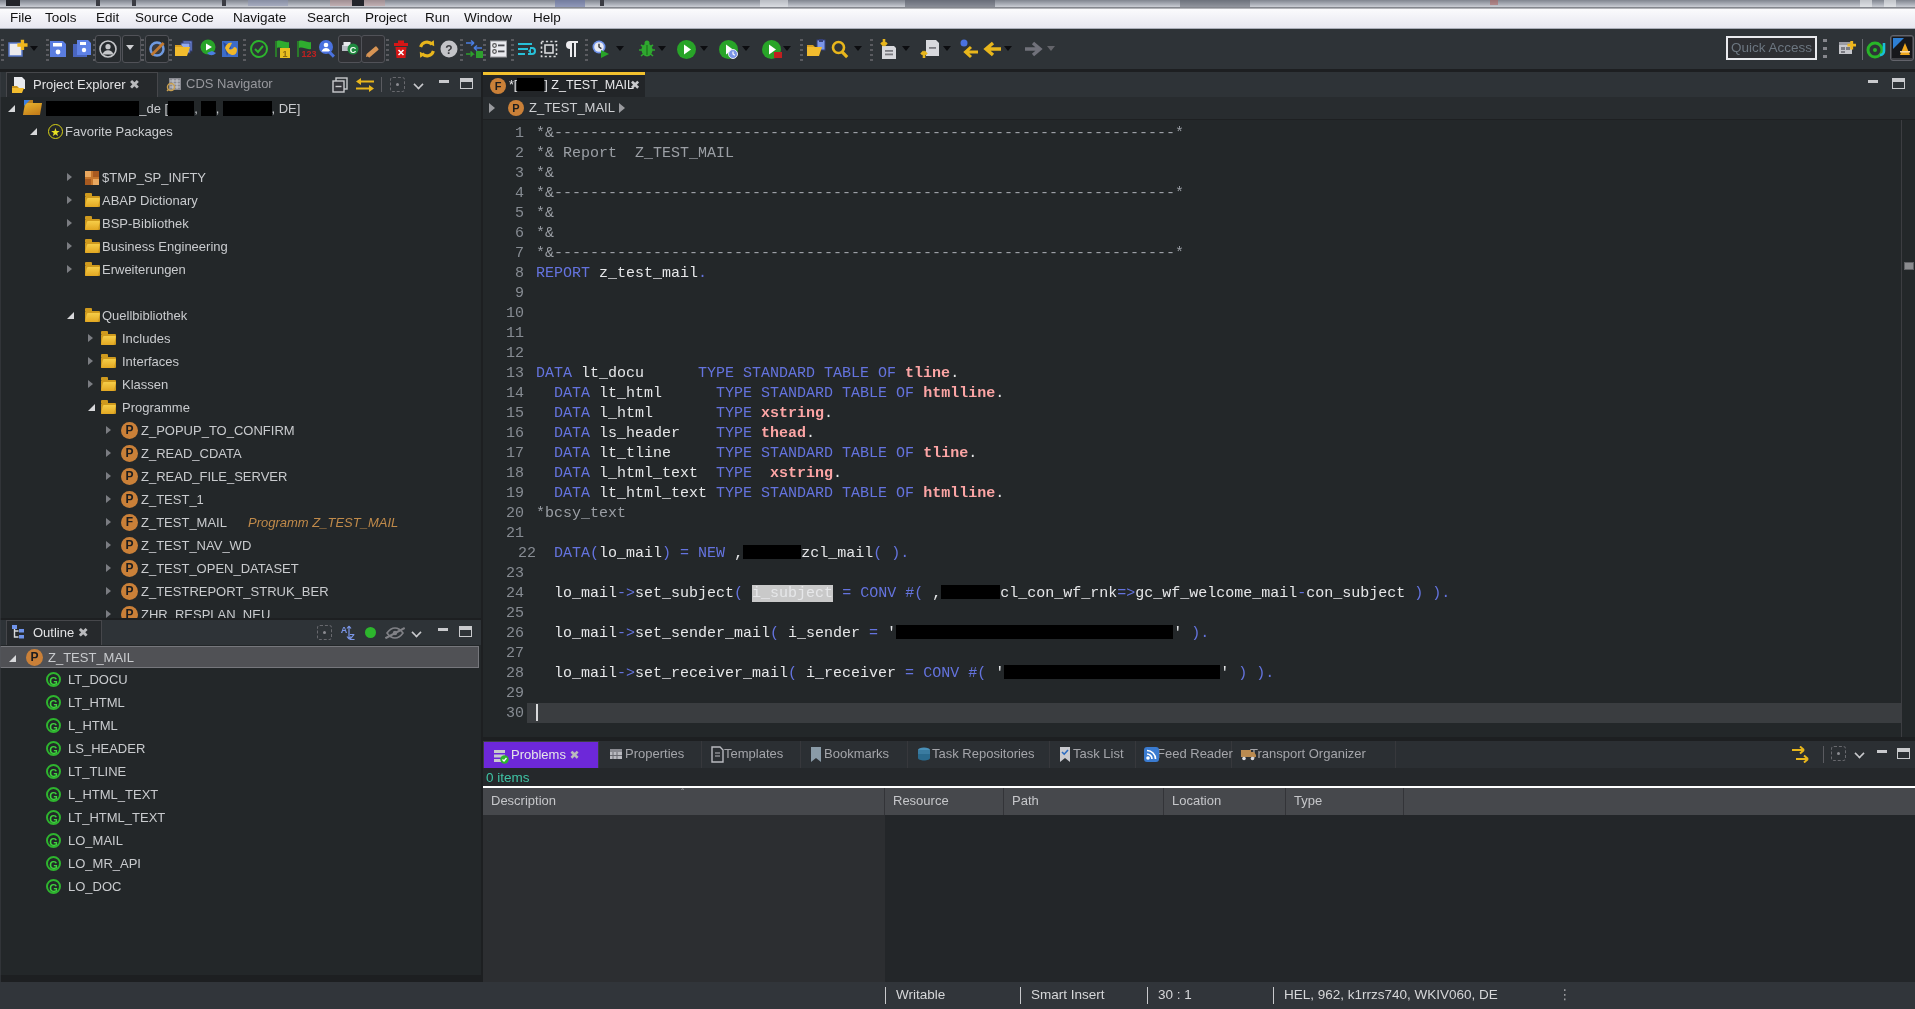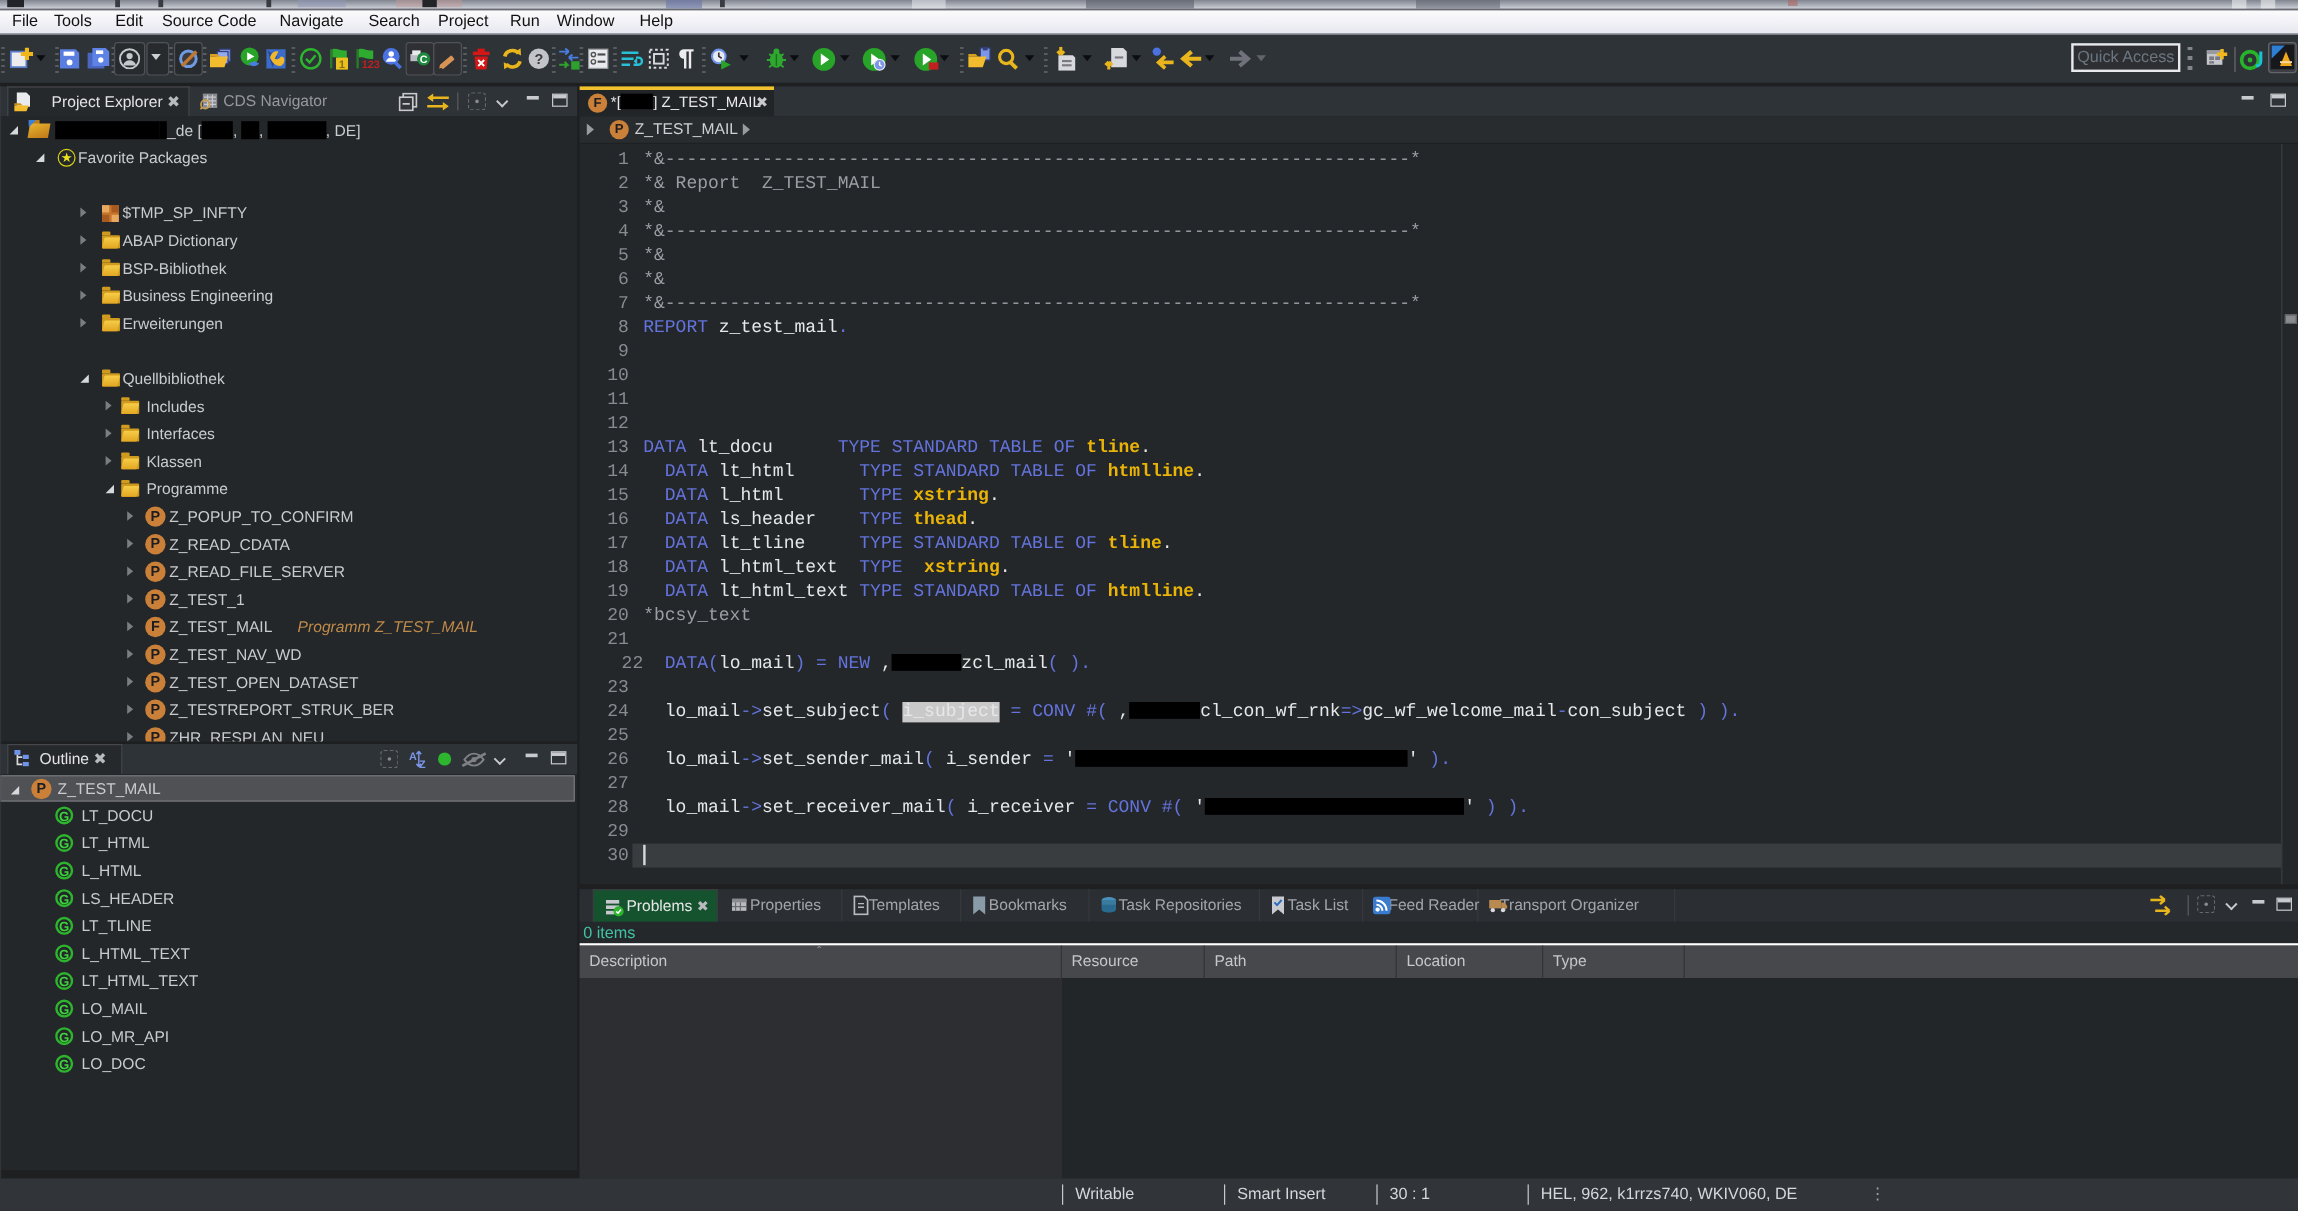--- a/index.html
+++ b/index.html
@@ -336,7 +336,7 @@
   </div>
 
 <div class="abs vhdr" style="left:0;top:72px;width:481px;height:25px"></div>
-<div class="abs vtab" style="left:6px;top:72px;width:152px;padding-left:36px">Project Explorer <span style="color:#b9babd">✖</span></div>
+<div class="abs vtab" style="left:6px;top:72px;width:152px;padding-left:26px">Project Explorer <span style="color:#b9babd">✖</span></div>
 <svg class="abs" style="left:11px;top:76px" width="17" height="17" viewBox="0 0 17 17">
     <path d="M3 1h8l3 3v9H3z" fill="#e9eaee"></path>
     <path d="M1 10h5l2 2h-7z" fill="#c8931d"></path>

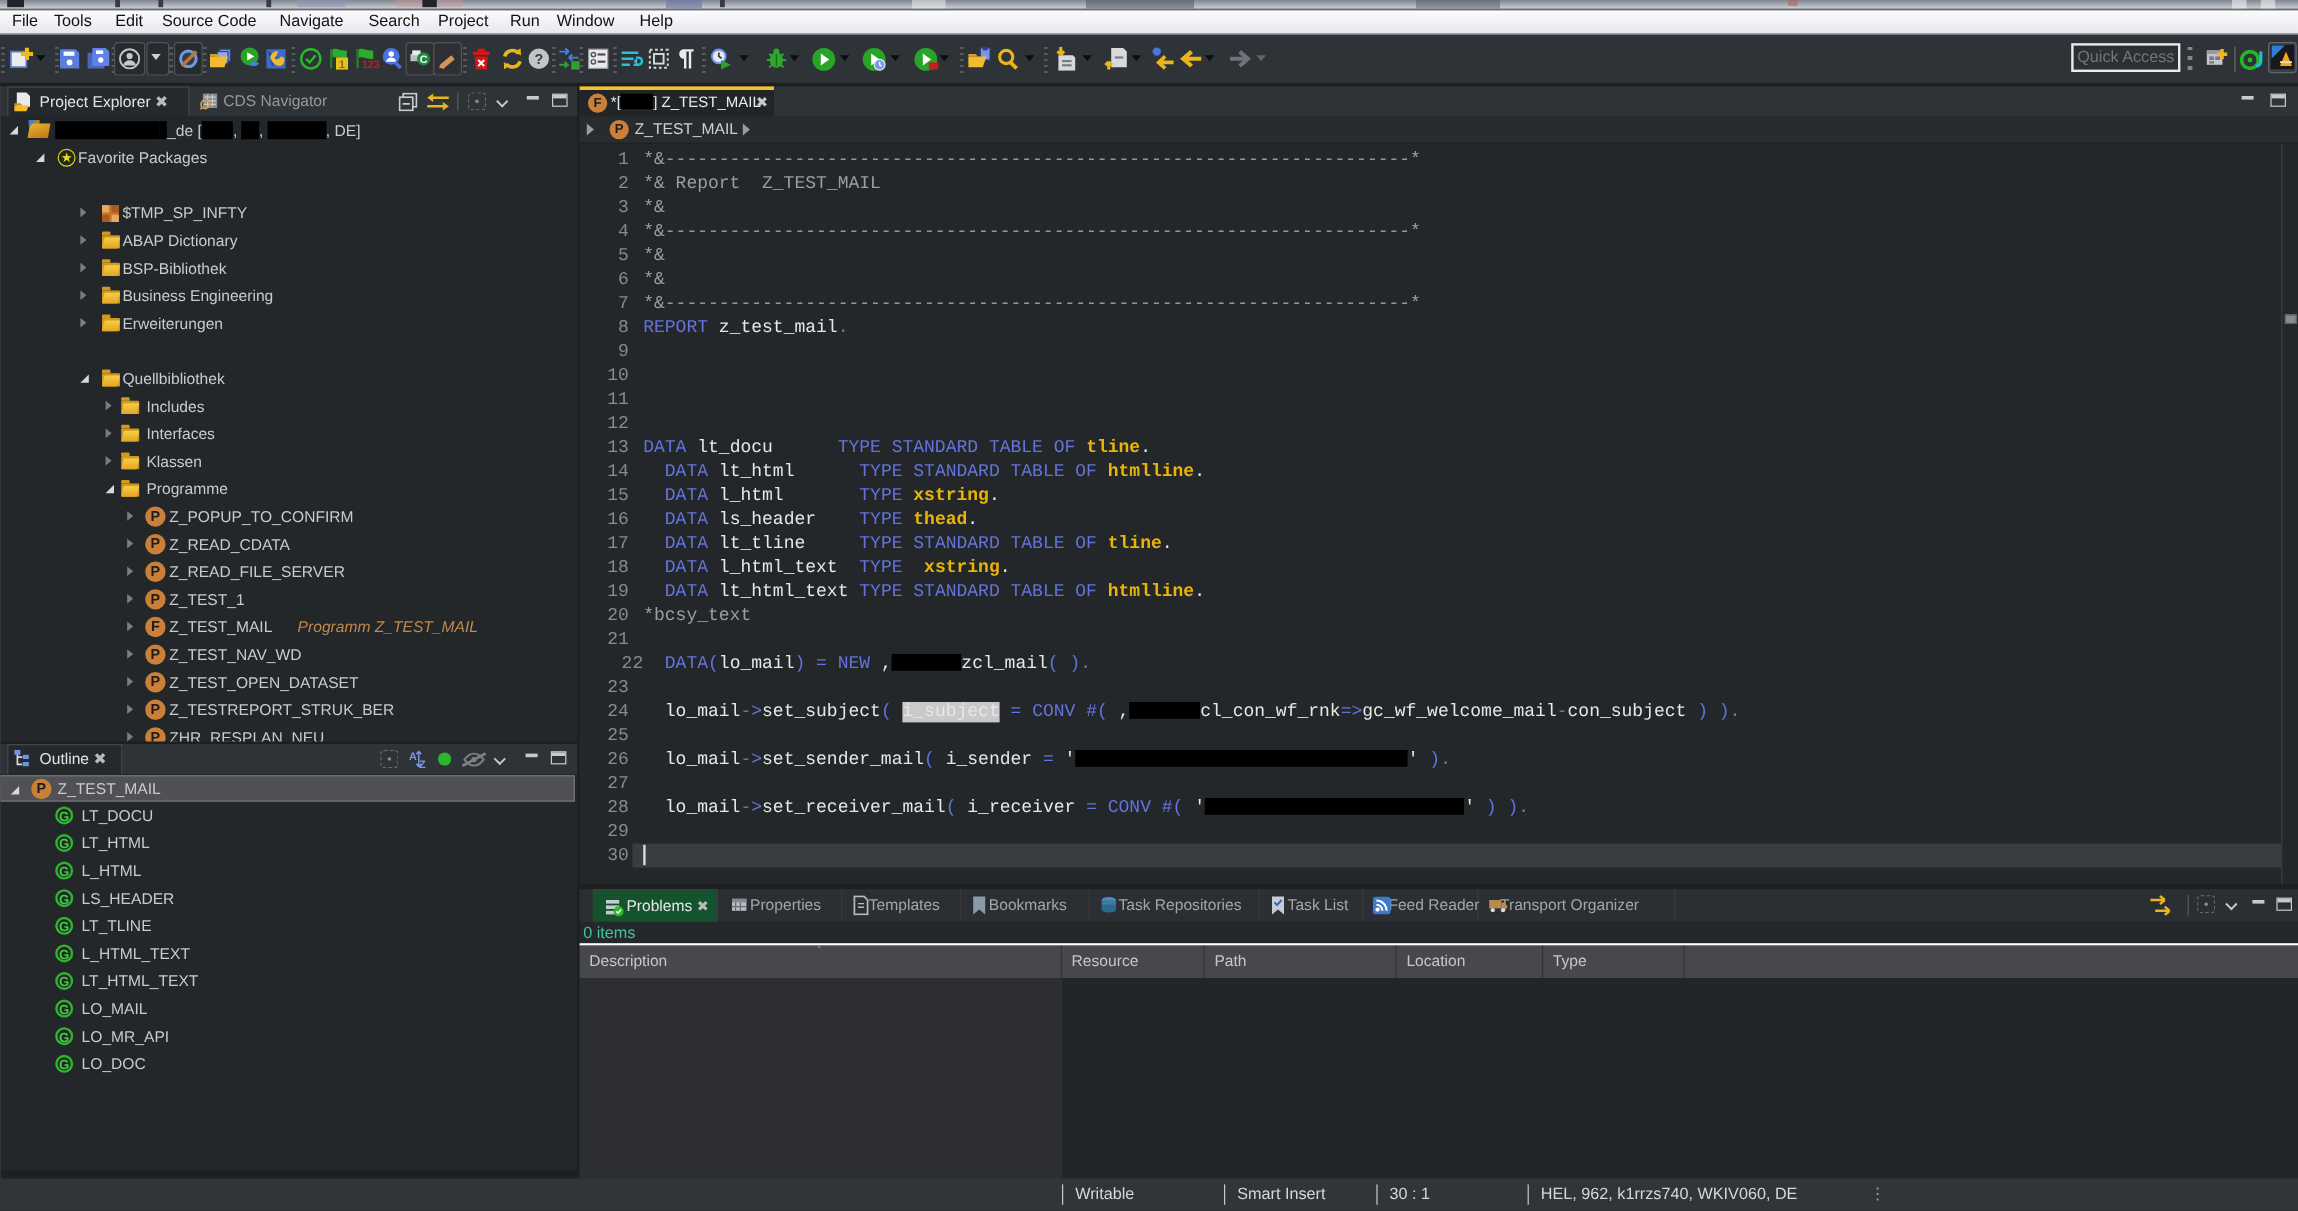--- a/index.html
+++ b/index.html
@@ -33,7 +33,7 @@
 .ln{position:absolute;width:41px;text-align:right;color:#878c93;font-family:"Liberation Mono",monospace;font-size:15px;line-height:20px}
 .k{color:#6473de}
 .cm{color:#9b9fa5}
-.ty{color:#eab308;font-weight:bold}
+.ty{color:#fca5a5;font-weight:bold}
 .red{display:inline-block;background:#000;height:14px;vertical-align:-2px}
 .sel{background:#c9c9c9}
 #ruler{left:1901px;top:120px;width:14px;height:617px;background:#232729;border-left:1px solid #3c3d41}

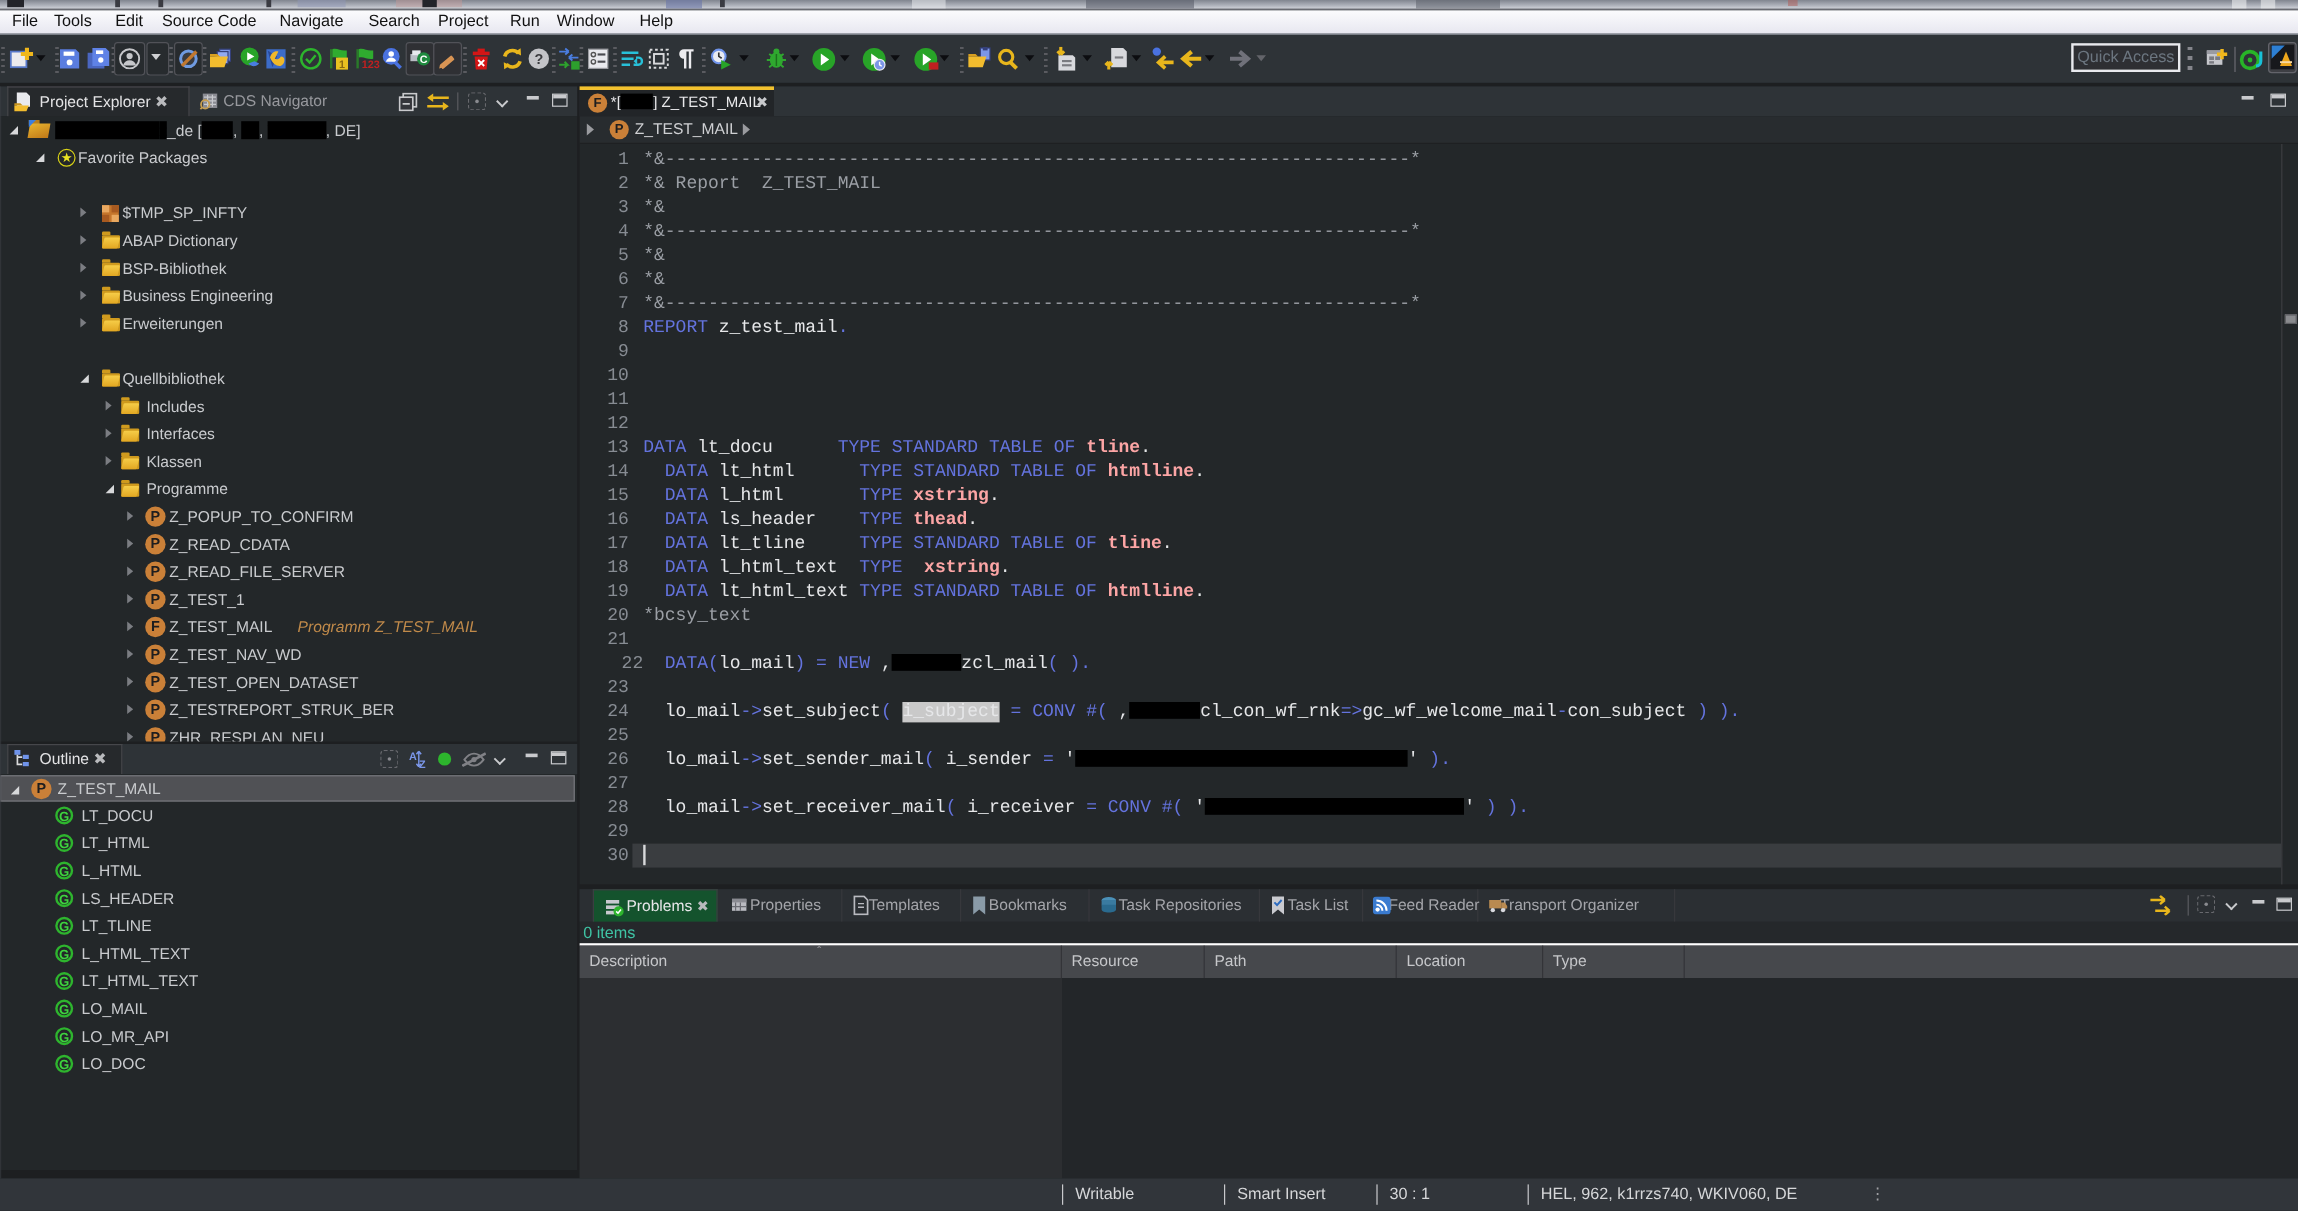--- a/index.html
+++ b/index.html
@@ -619,7 +619,7 @@
 
 <div class="abs" id="bpanel">
   <div id="btabs" style="position:absolute;left:0;top:0;width:1432px;height:27px;background:#2b2f33">
-    <div style="position:absolute;left:11px;top:0;width:104px;height:27px;background:#14532d;border:1px solid #3c3d42;border-bottom:none;color:#e6e6e8;font-size:13px;line-height:25px"><svg style="position:absolute;left:9px;top:6px" width="16" height="16" viewBox="0 0 16 16">
+    <div style="position:absolute;left:0;top:0;width:116px;height:27px;background:#6d28d9;border:1px solid #3c3d42;border-bottom:none;color:#e6e6e8;font-size:13px;line-height:25px"><svg style="position:absolute;left:9px;top:6px" width="16" height="16" viewBox="0 0 16 16">
           <rect x="1" y="2" width="11" height="3" fill="#c8c9ce"></rect>
           <rect x="1" y="6.5" width="11" height="3" fill="#c8c9ce"></rect>
           <rect x="1" y="11" width="7" height="3" fill="#c8c9ce"></rect>

